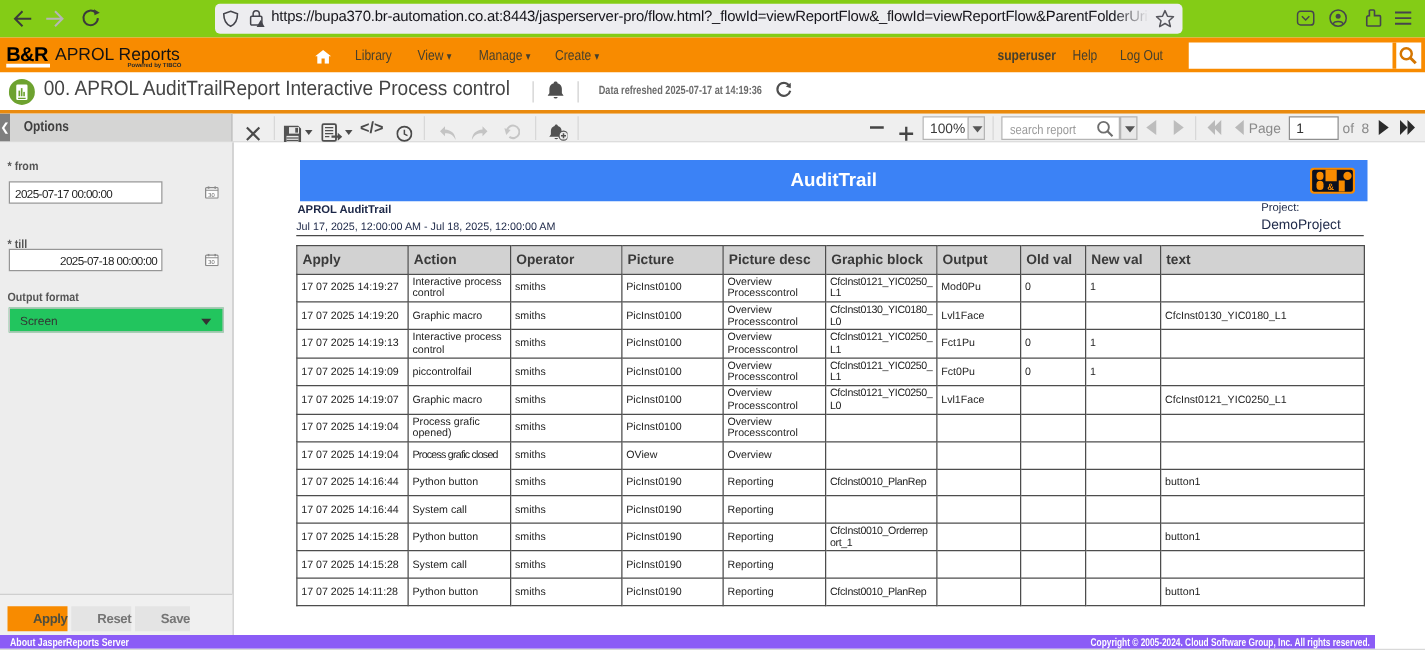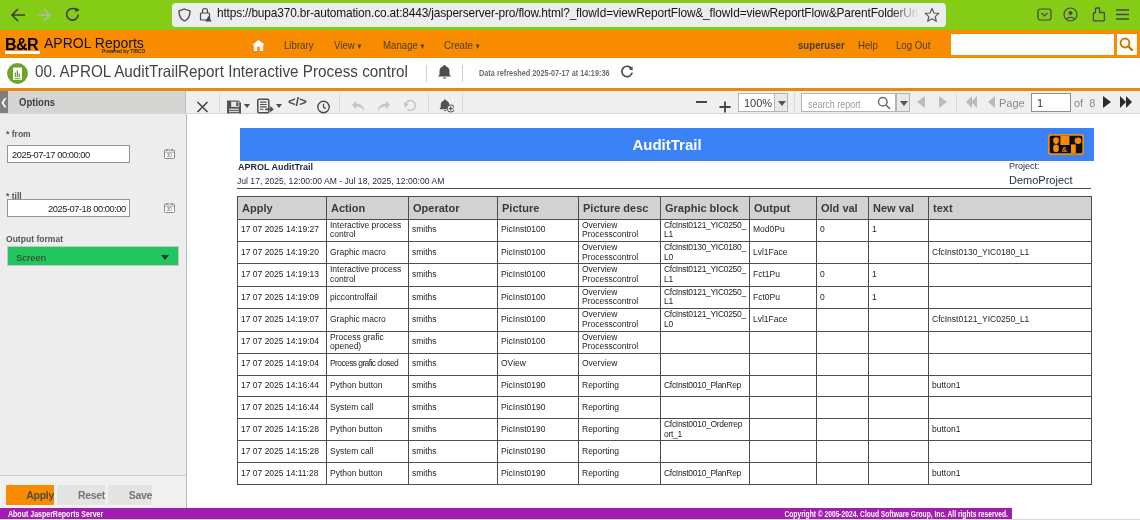--- a/index.html
+++ b/index.html
@@ -67,7 +67,7 @@
 #rtable td.gb { letter-spacing:-0.3px; }
 
 
-#footer { position:absolute; left:0; top:508px; width:1012px; height:11px; background:#a21caf; }
+#footer { position:absolute; left:0; top:508px; width:1100px; height:11px; background:#8b5cf6; }
 #footer .ltxt { position:absolute; left:8px; top:1px; font-size:9px; font-weight:bold; color:#fff; transform:scaleX(0.78); transform-origin:0 50%; white-space:nowrap; }
 #footer .rtxt { position:absolute; right:4px; top:1px; font-size:9px; font-weight:bold; color:#fff; transform:scaleX(0.74); transform-origin:100% 50%; white-space:nowrap; }
 #belowfooter { position:absolute; left:0; top:519px; width:1140px; height:1px; background:#d9d9d9; }

